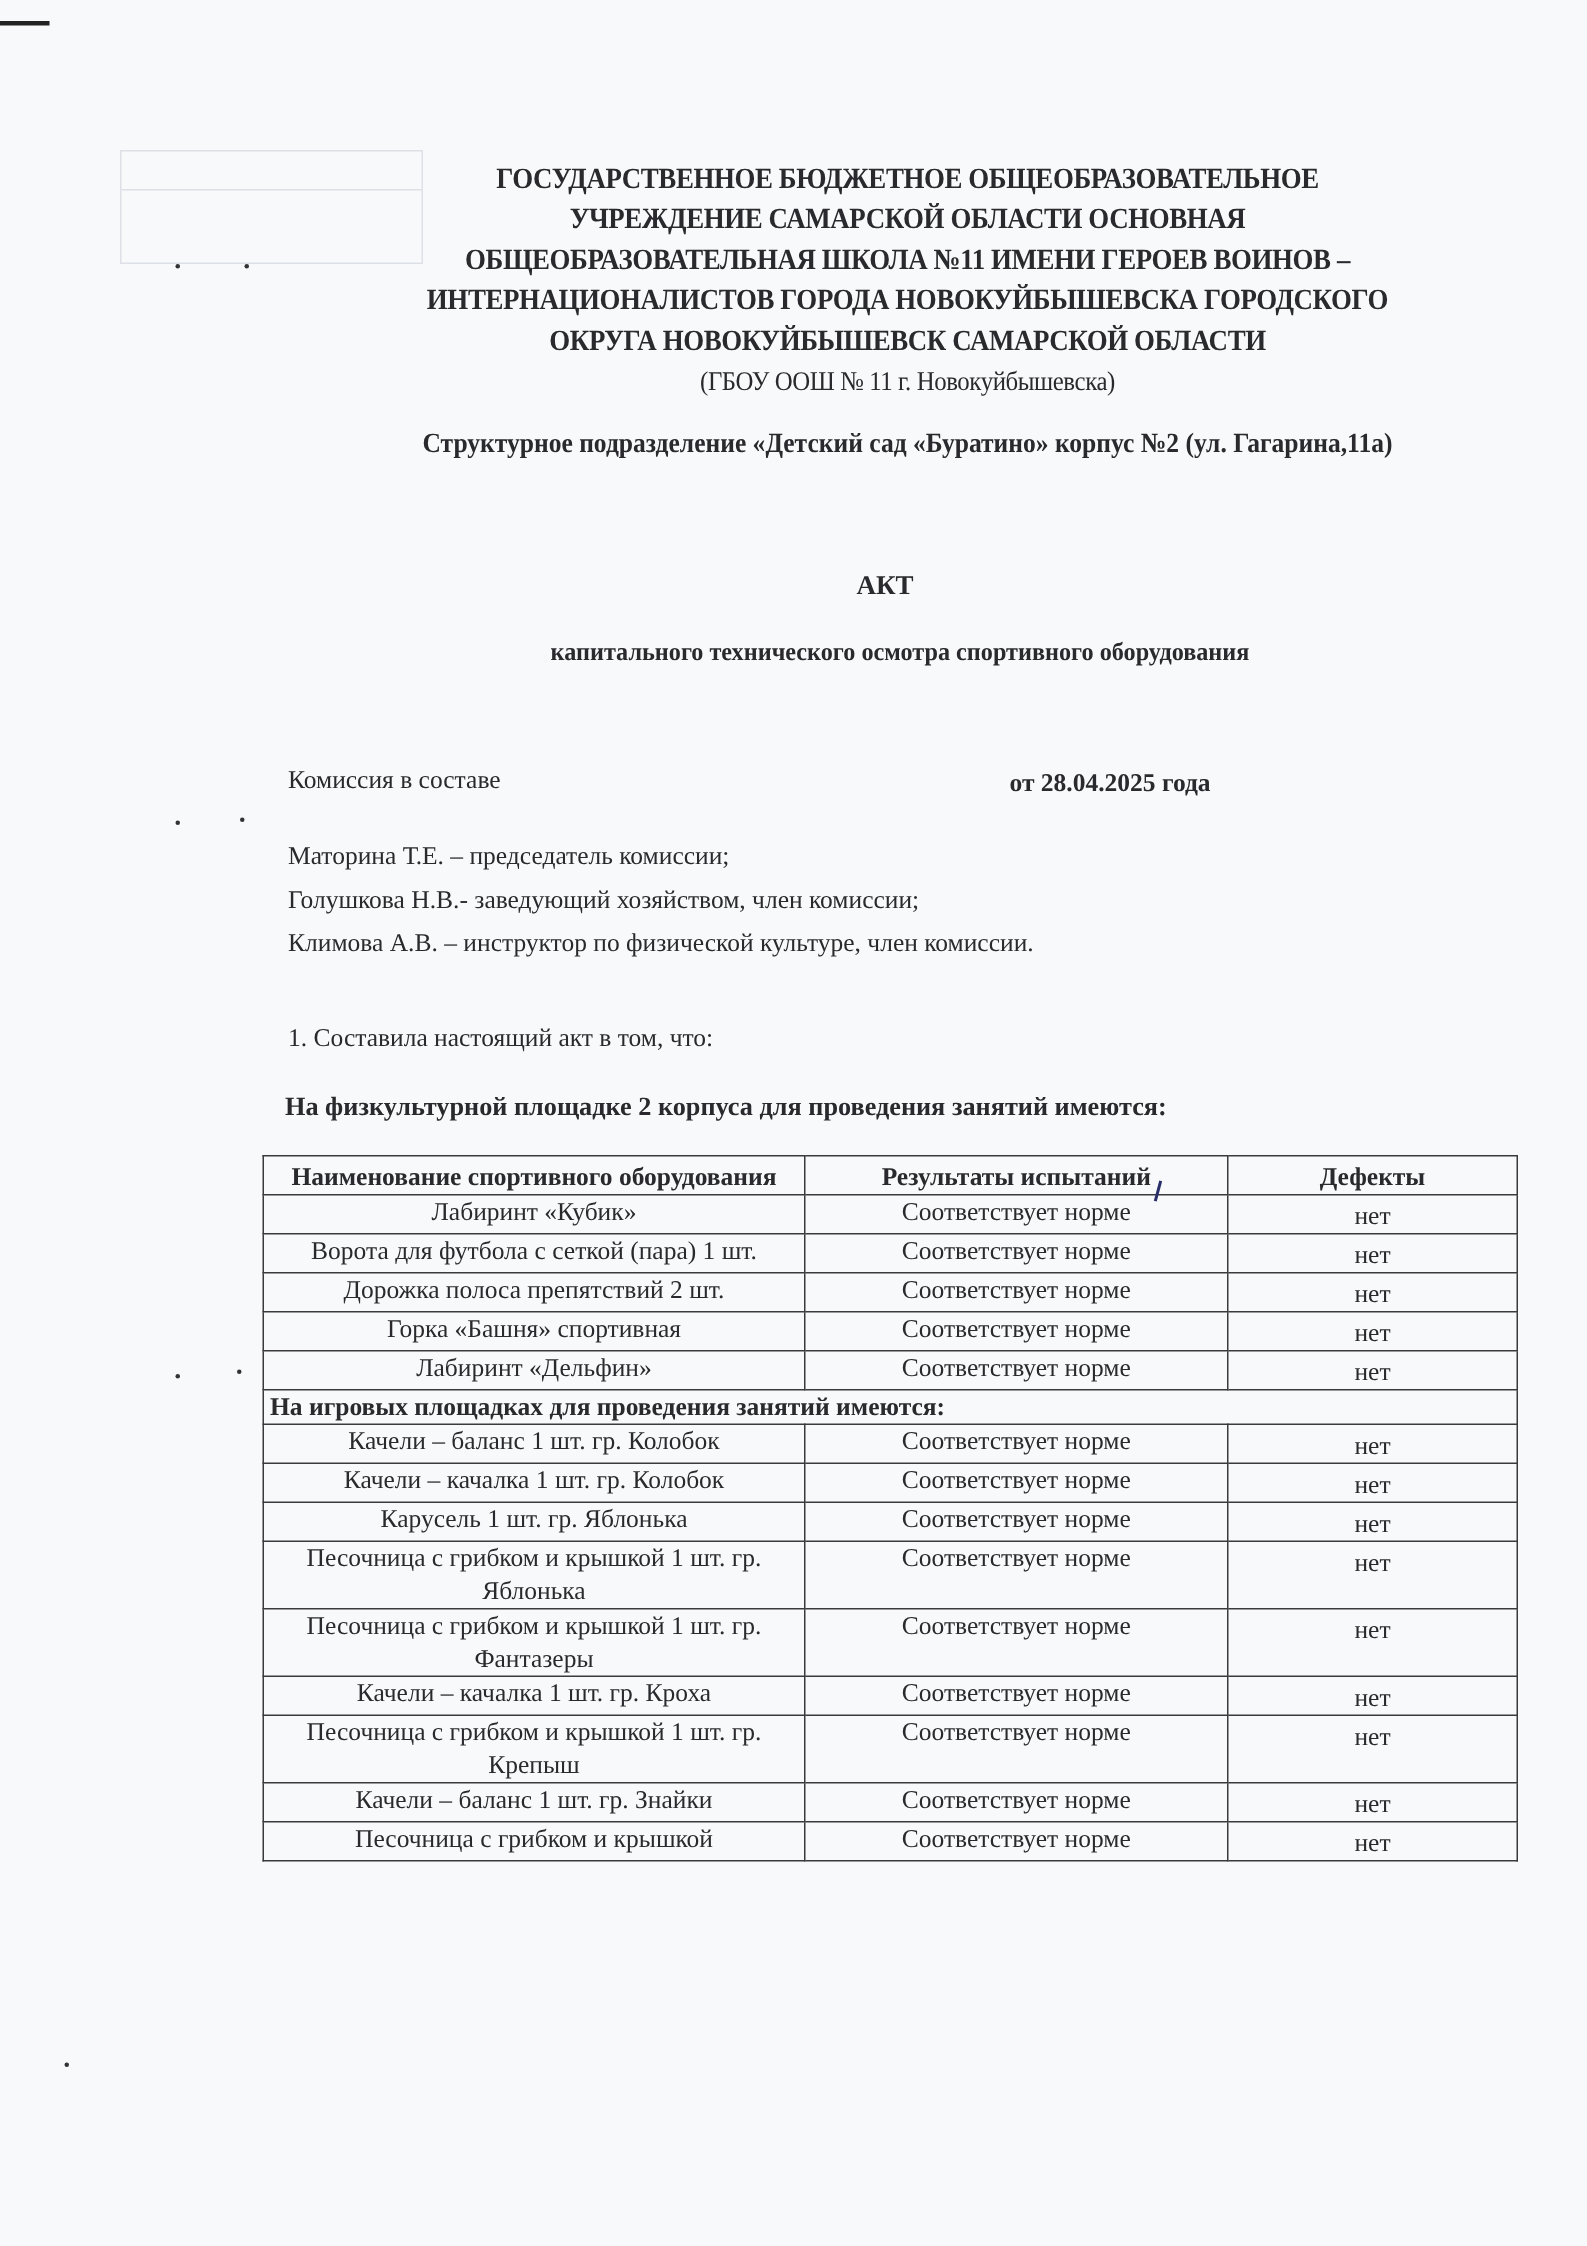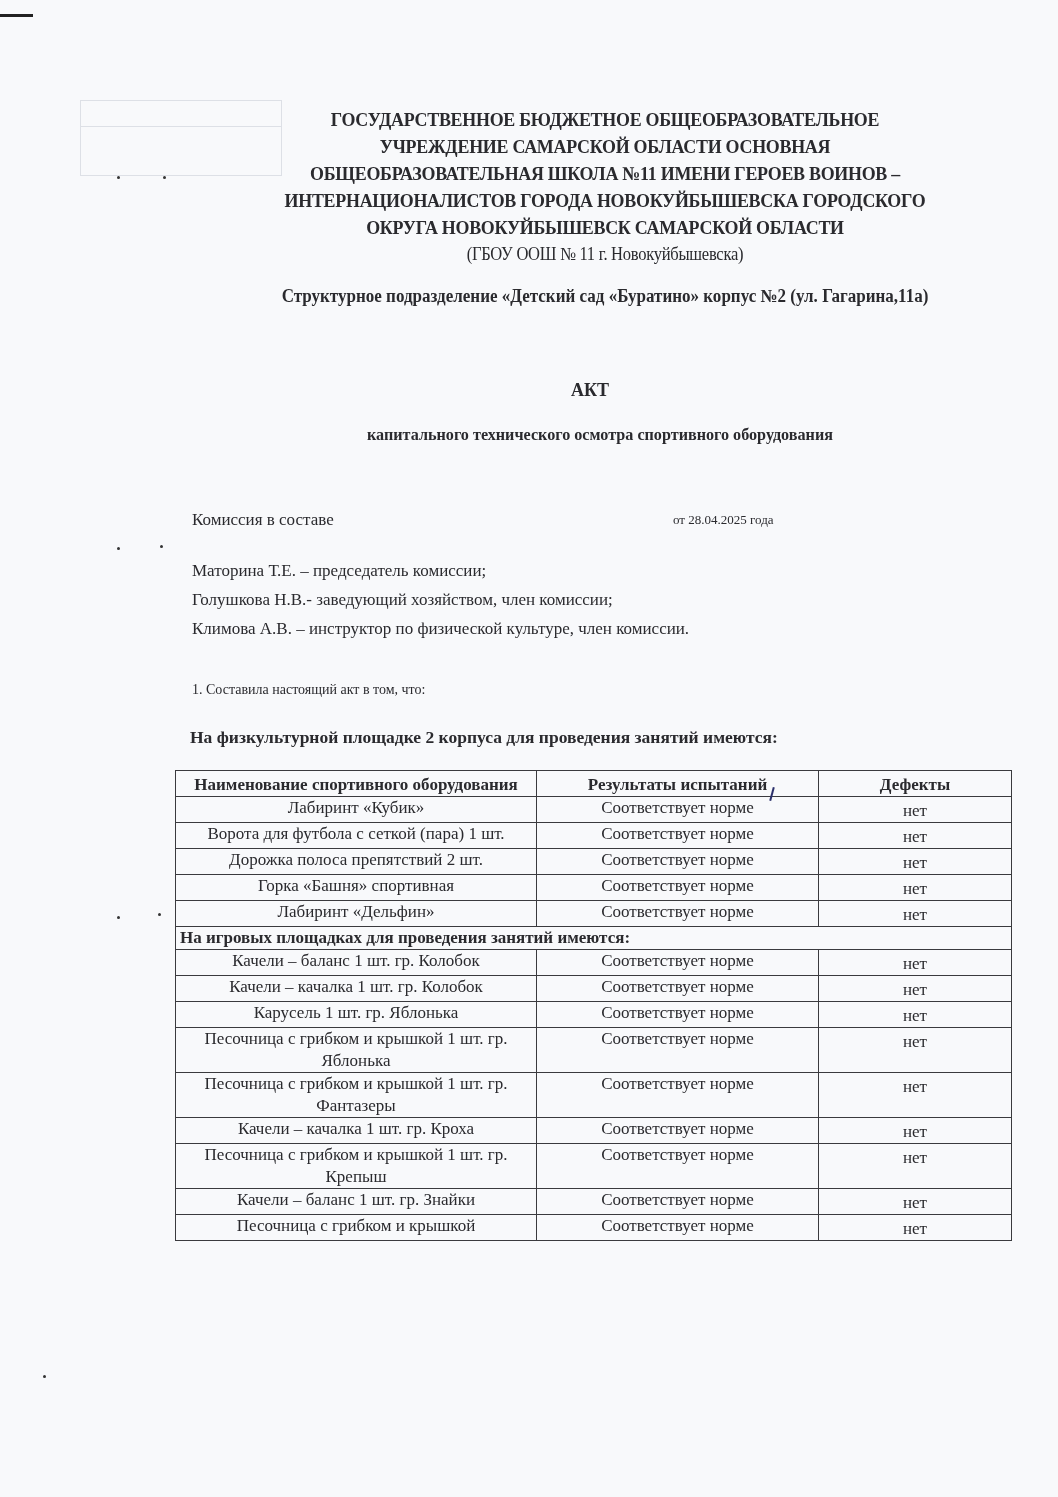--- a/index.html
+++ b/index.html
@@ -90,7 +90,8 @@
       position: absolute;
       left: 673px;
       top: 512px;
-      font-size: 13px;
+      font-size: 17px;
+      font-weight: bold;
     }
     .members {
       position: absolute;

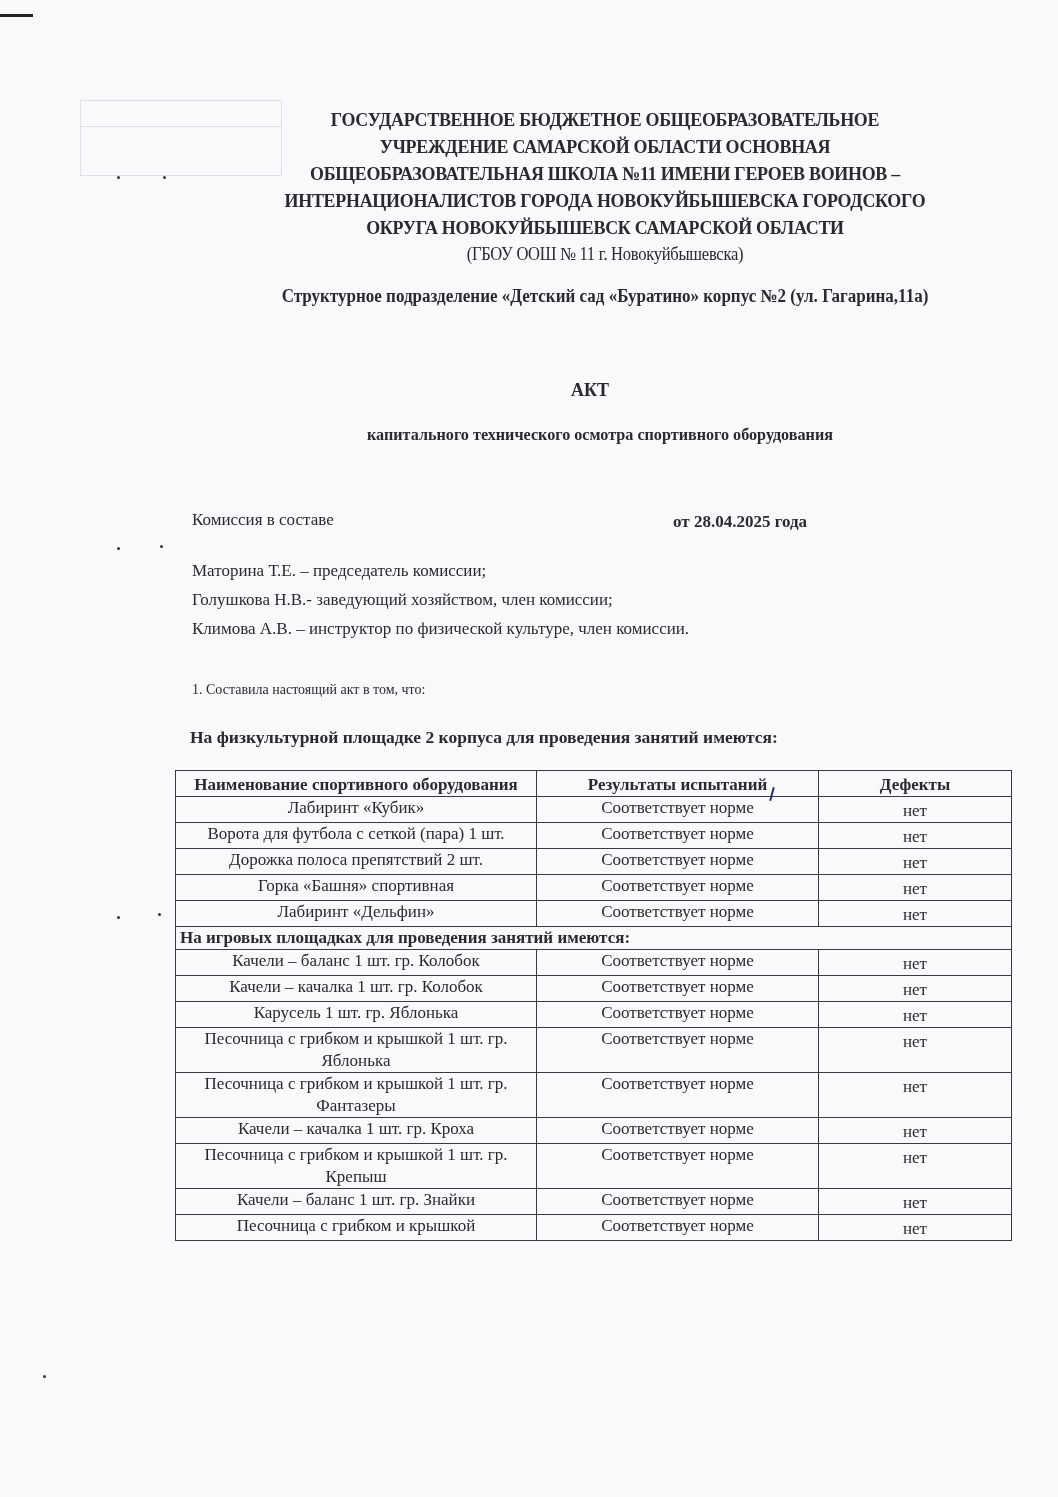--- a/index.html
+++ b/index.html
@@ -105,7 +105,7 @@
       position: absolute;
       left: 192px;
       top: 682px;
-      font-size: 14px;
+      font-size: 17px;
     }
     .section-heading {
       position: absolute;

